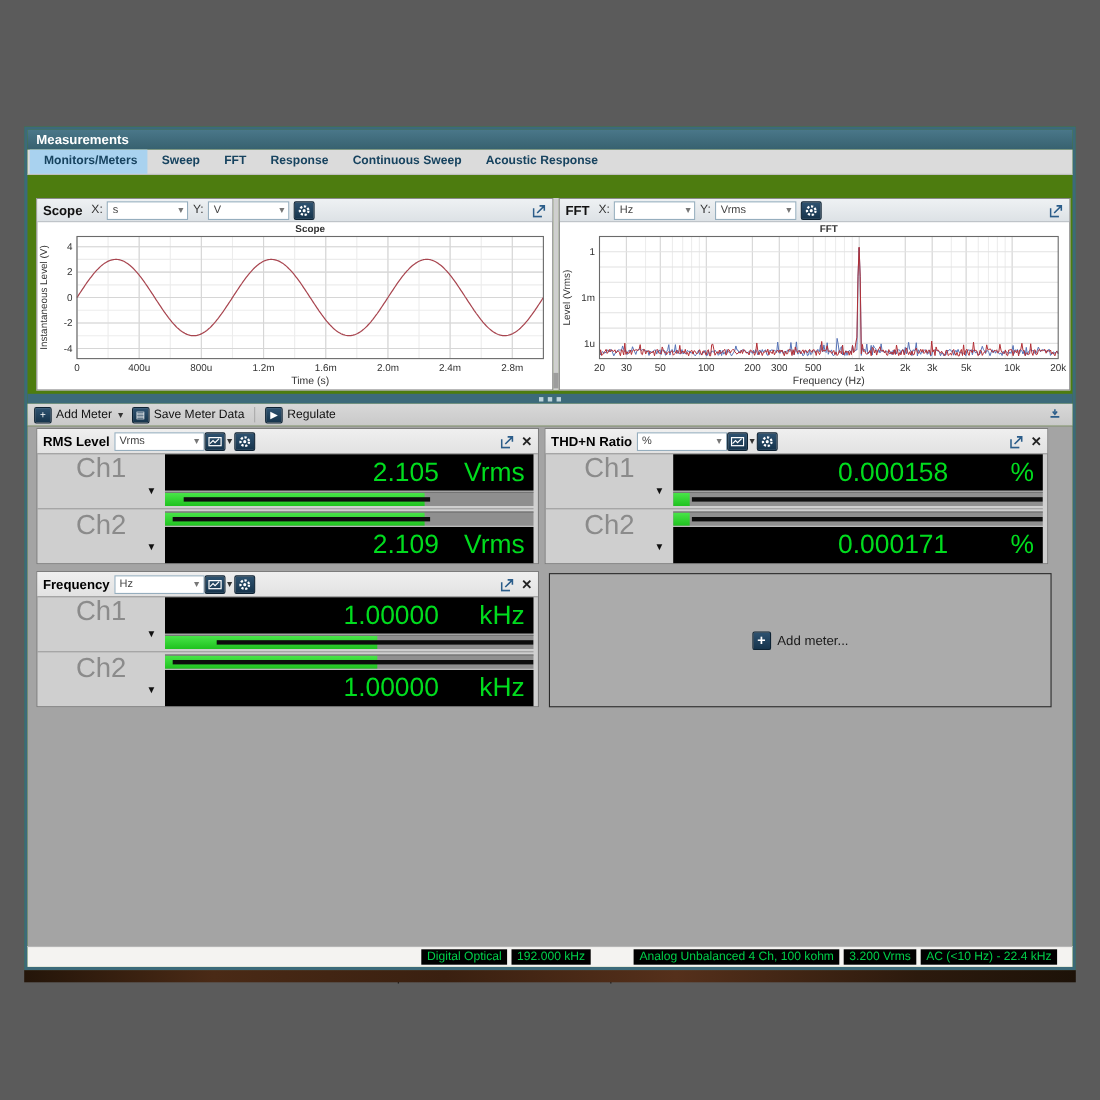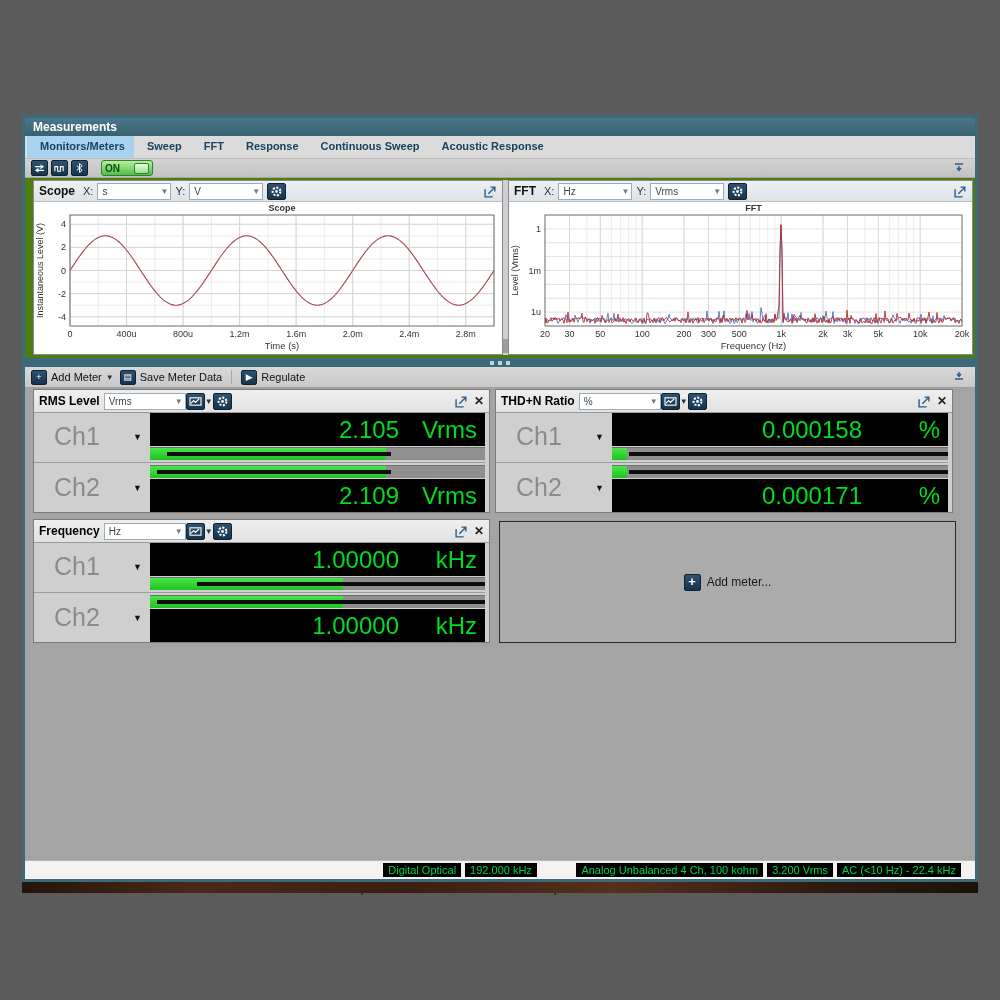--- a/index.html
+++ b/index.html
@@ -110,33 +110,6 @@
       <div class="tab">Acoustic Response</div>
     </div>
 
-    <div class="toolbar">
-      <div class="iconbox">
-        <svg width="11" height="11" viewBox="0 0 12 12">
-            <path d="M1 4 h8 M7 2 l3 2 -3 2 M11 8 h-8 M5 6 l-3 2 3 2" stroke="#fff" stroke-width="1.2" fill="none"></path>
-          </svg>
-      </div>
-      <div class="iconbox">
-        <svg width="11" height="11" viewBox="0 0 12 12">
-            <path d="M1 9 v-5 h3 v5 h3 v-5 h3 v5" stroke="#fff" stroke-width="1.2" fill="none"></path>
-          </svg>
-      </div>
-      <div class="iconbox">
-        <svg width="9" height="12" viewBox="0 0 12 14">
-            <path d="M6 1 v12 M6 1 l3.5 3 L2.5 10 M2.5 4 l7 6 L6 13" stroke="#fff" stroke-width="1.3" fill="none"></path>
-          </svg>
-      </div>
-      <div class="on-toggle">
-        <span>ON</span>
-        <span class="on-knob"></span>
-      </div>
-      <div class="pin-right">
-        <svg width="12" height="12" viewBox="0 0 12 12">
-            <path d="M2 3 h8" stroke="#2b5d8a" stroke-width="1.5"></path>
-            <path d="M6 5 v3 M4 7 l2 2.5 2 -2.5" stroke="#2b5d8a" stroke-width="1.4" fill="none"></path>
-          </svg>
-      </div>
-    </div>
 
     <div class="plots">
 

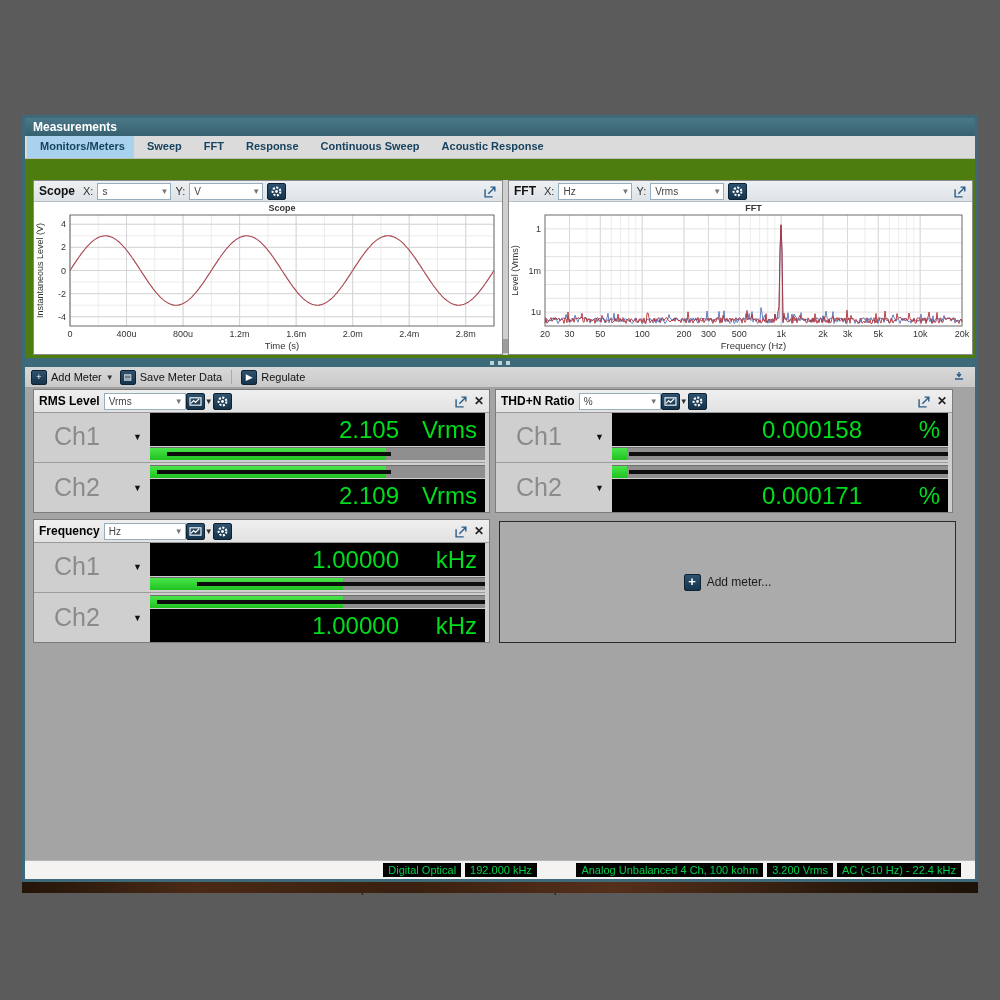--- a/index.html
+++ b/index.html
@@ -65,7 +65,7 @@
   .mbody{position:absolute;left:0;top:22px;right:0;bottom:0;}
   .mrow{position:absolute;left:0;right:4px;height:49px;display:flex;}
   .mrow + .mrow{border-top:1px solid #9c9c9c;}
-  .chlabel{width:116px;display:flex;align-items:center;padding-left:20px;box-sizing:border-box;}
+  .chlabel{width:116px;display:flex;align-items:center;padding-left:0;box-sizing:border-box;flex-direction:column;}
   .chname{font-size:25px;color:#8b8b8b;}
   .chdd{margin-left:auto;margin-right:8px;font-size:9px;color:#111;}
   .mcol{flex:1;display:flex;flex-direction:column;justify-content:flex-start;padding-top:1px;gap:1px;}

